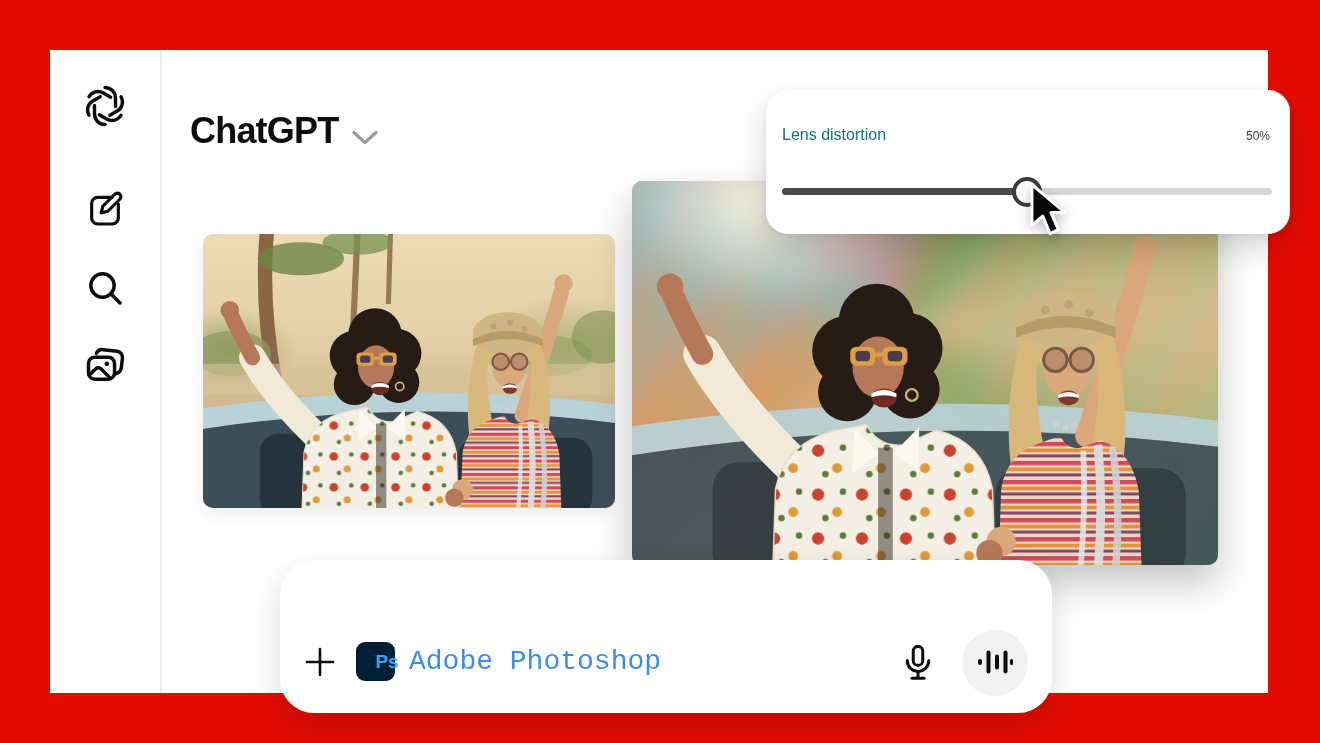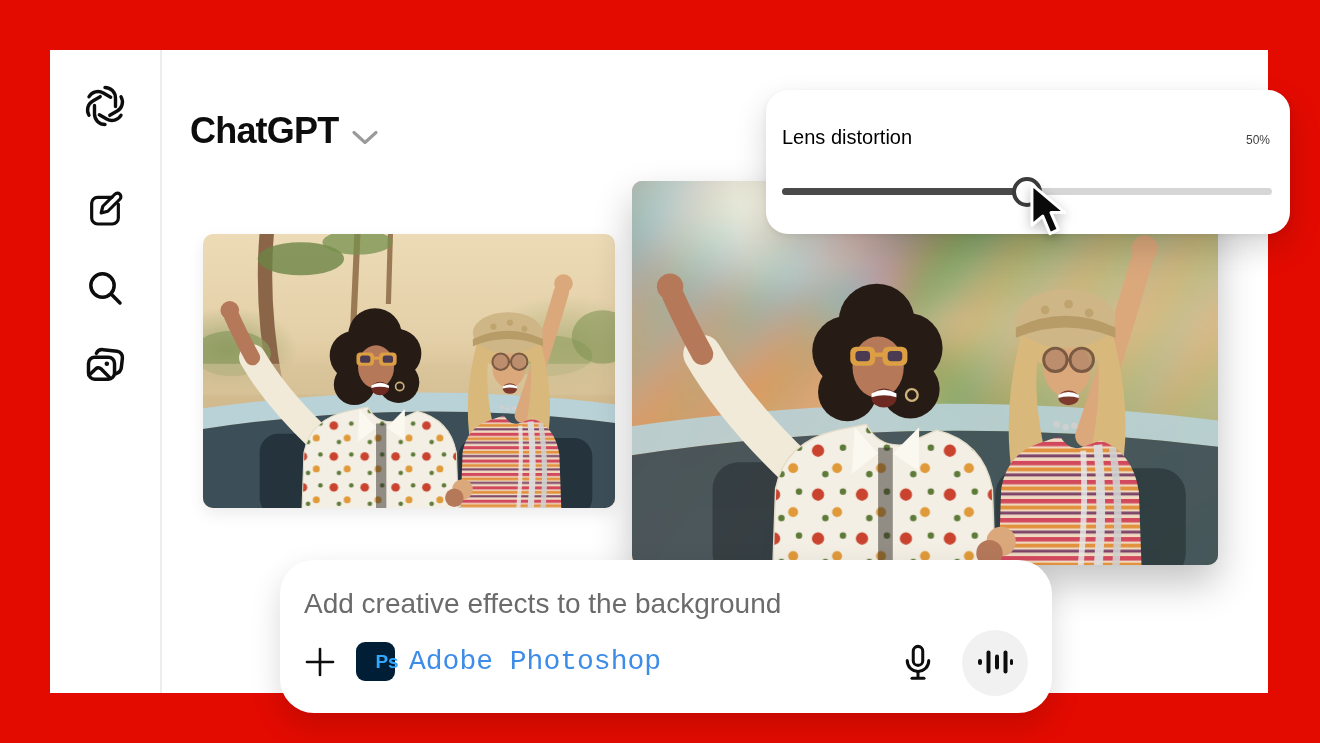--- a/index.html
+++ b/index.html
@@ -69,7 +69,7 @@
     position:absolute; left:16px; right:20px; top:36px;
     display:flex; justify-content:space-between; align-items:baseline;
   }
-  .lens-label { font-size:20px; color:#000000; }
+  .lens-label { font-size:16px; color:#0f766e; }
   .lens-value { font-size:12px; color:#3f3f3f; }
   .slider {
     position:absolute; left:16px; right:18px; top:86px; height:30px; cursor:pointer;

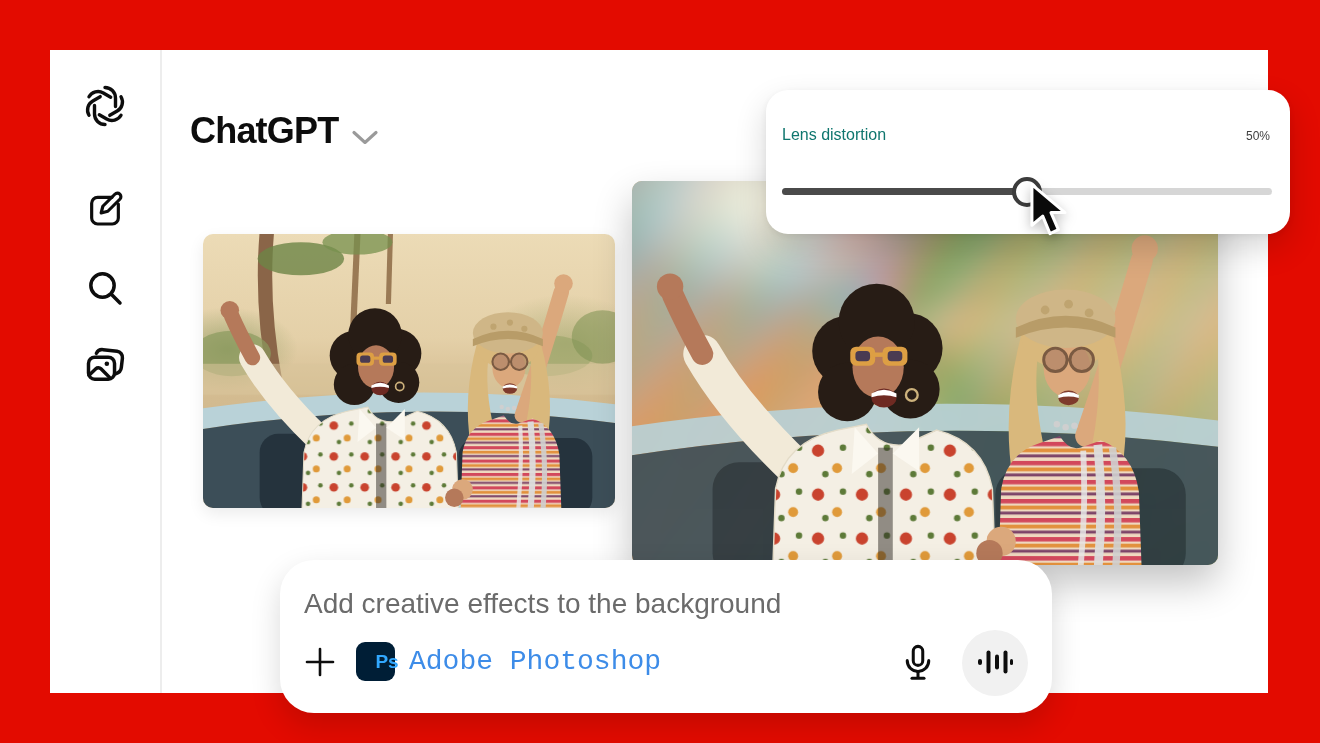--- a/index.html
+++ b/index.html
@@ -374,7 +374,6 @@
 </div>
 
 <div class="composer">
-  <div class="prompt">Add creative effects to the background</div>
 
   <button class="plus-btn">
     <span>

